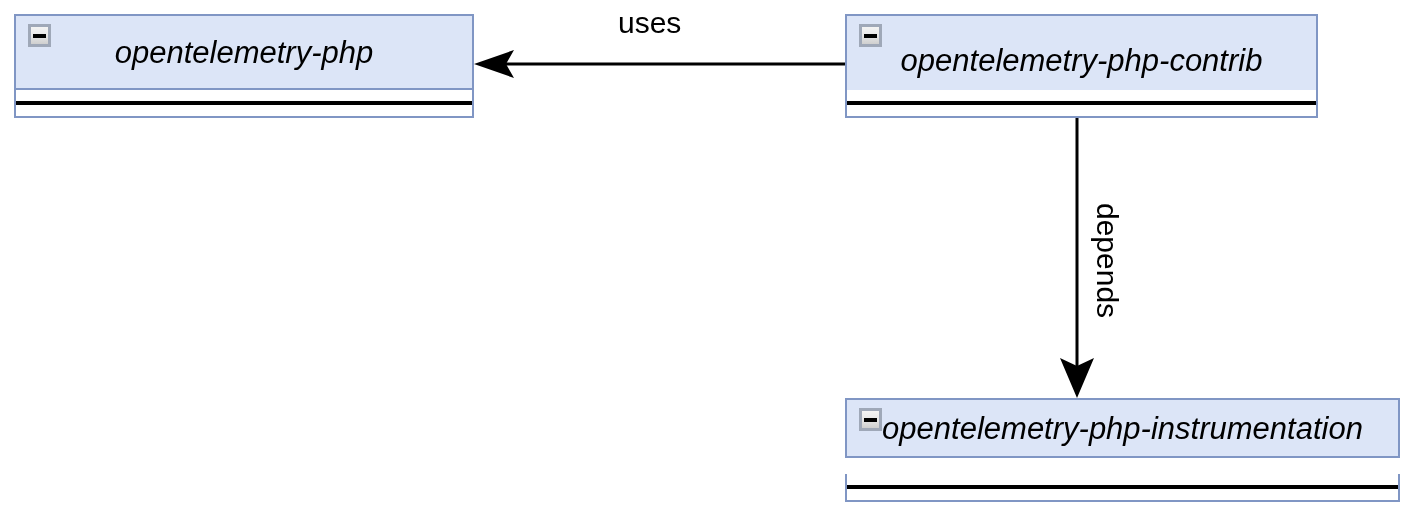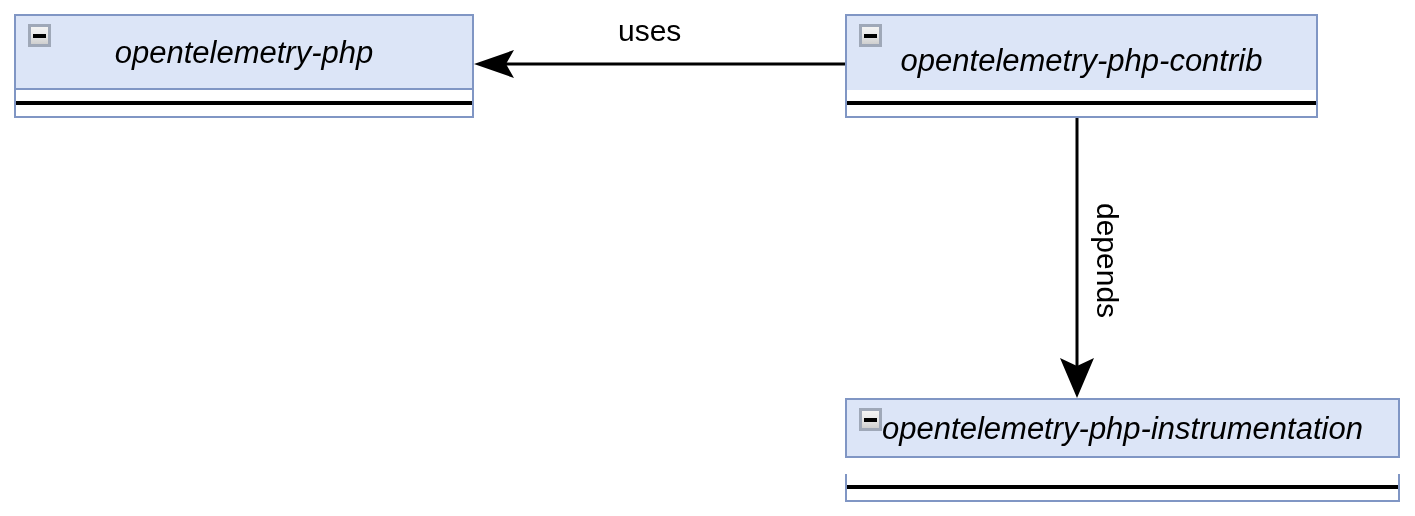--- a/index.html
+++ b/index.html
@@ -124,7 +124,7 @@
     </g>
   </svg>
 
-  <div class="edge-label" style="left:618px; top:16px; font-size:30px;">uses</div>
+  <div class="edge-label" style="left:618px; top:8px; font-size:30px;">uses</div>
 
   <div class="edge-label vertical" style="left:1122px; top:203px; font-size:30px;">depends</div>
 

